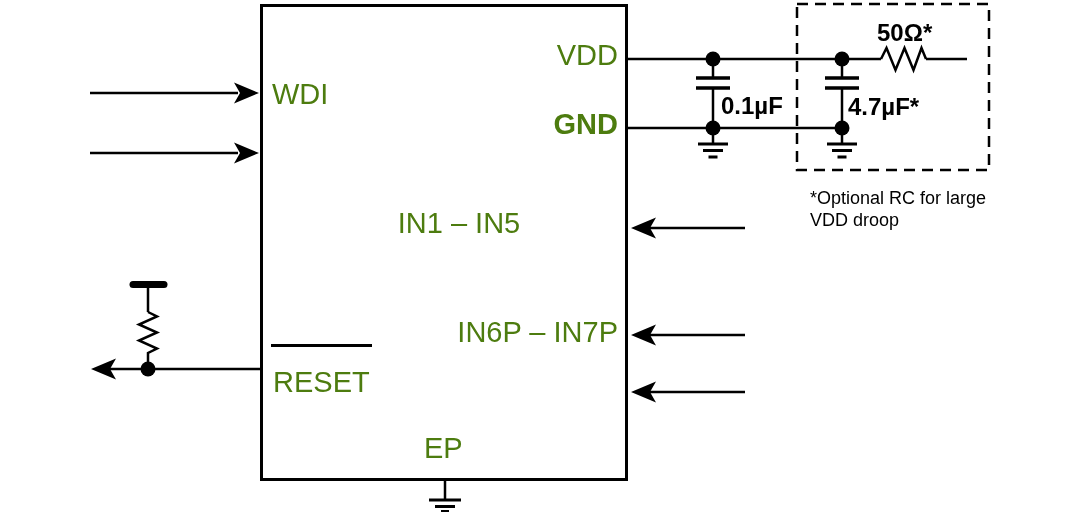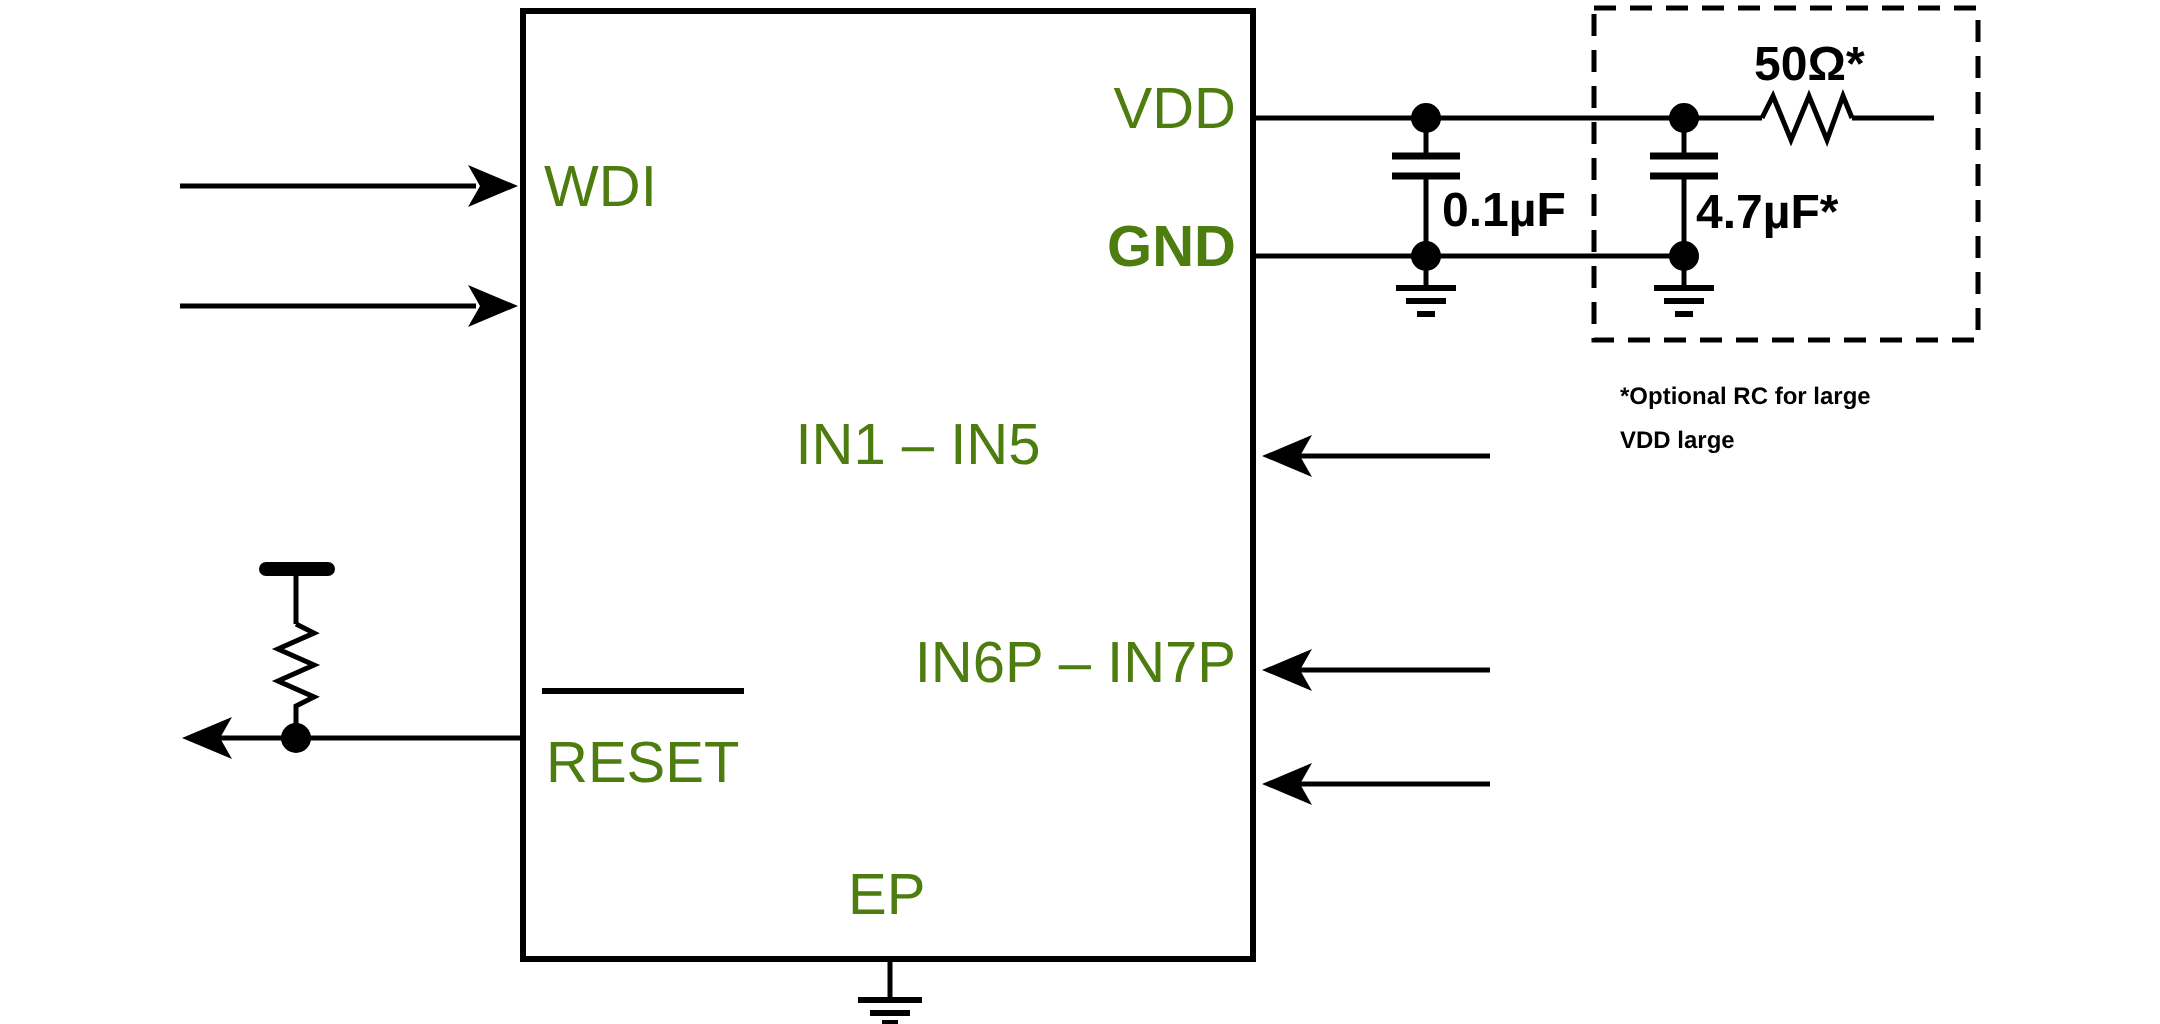--- a/index.html
+++ b/index.html
@@ -45,8 +45,8 @@
     position: absolute;
     left: 810px;
     top: 187px;
-    font-size: 12px;
-    font-weight: bold;
+    font-size: 18px;
+    font-weight: normal;
     line-height: 22px;
     color: #000000;
   }

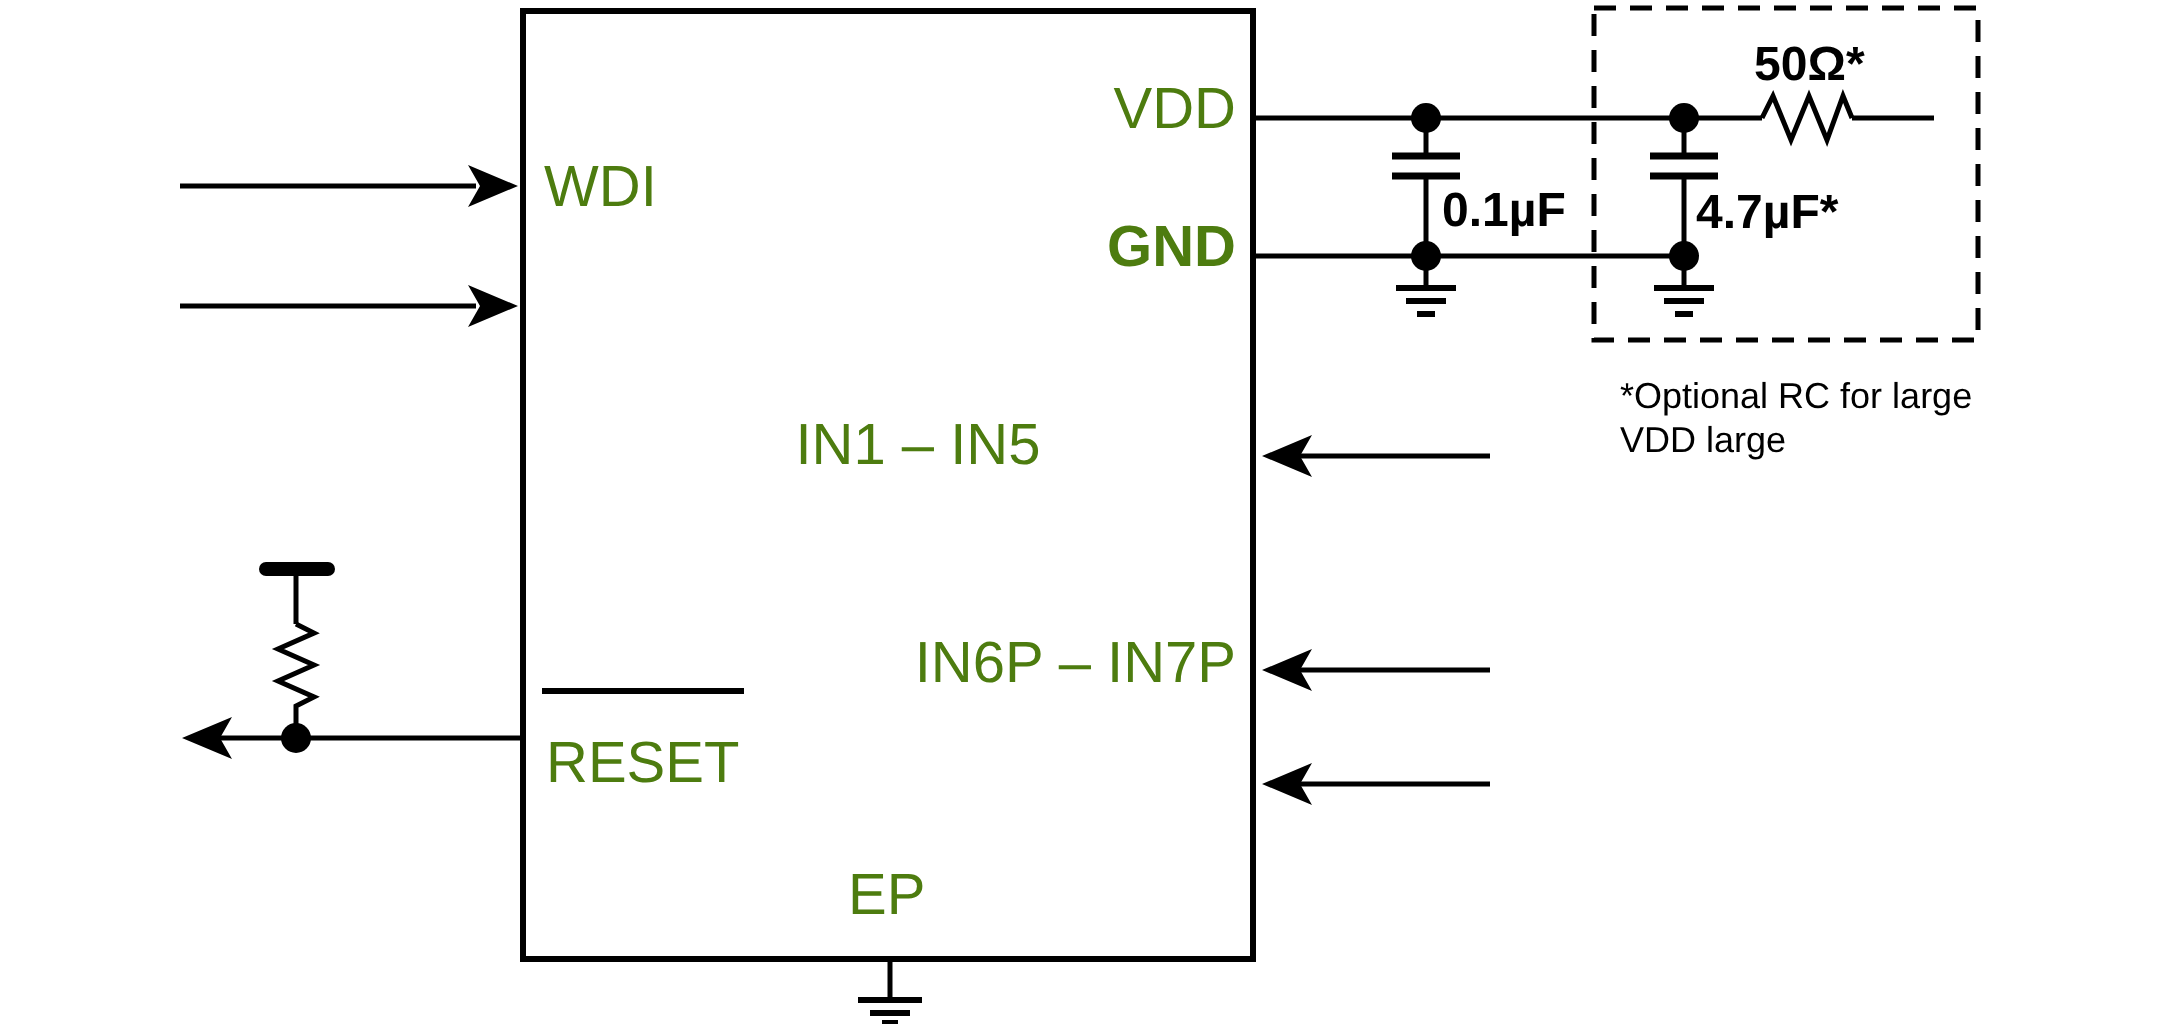--- a/index.html
+++ b/index.html
@@ -128,7 +128,7 @@
 
   <div class="note">
     <div>*Optional RC for large</div>
-    <div>VDD large</div>
+    <div>VDD droop</div>
   </div>
 
 </div>

